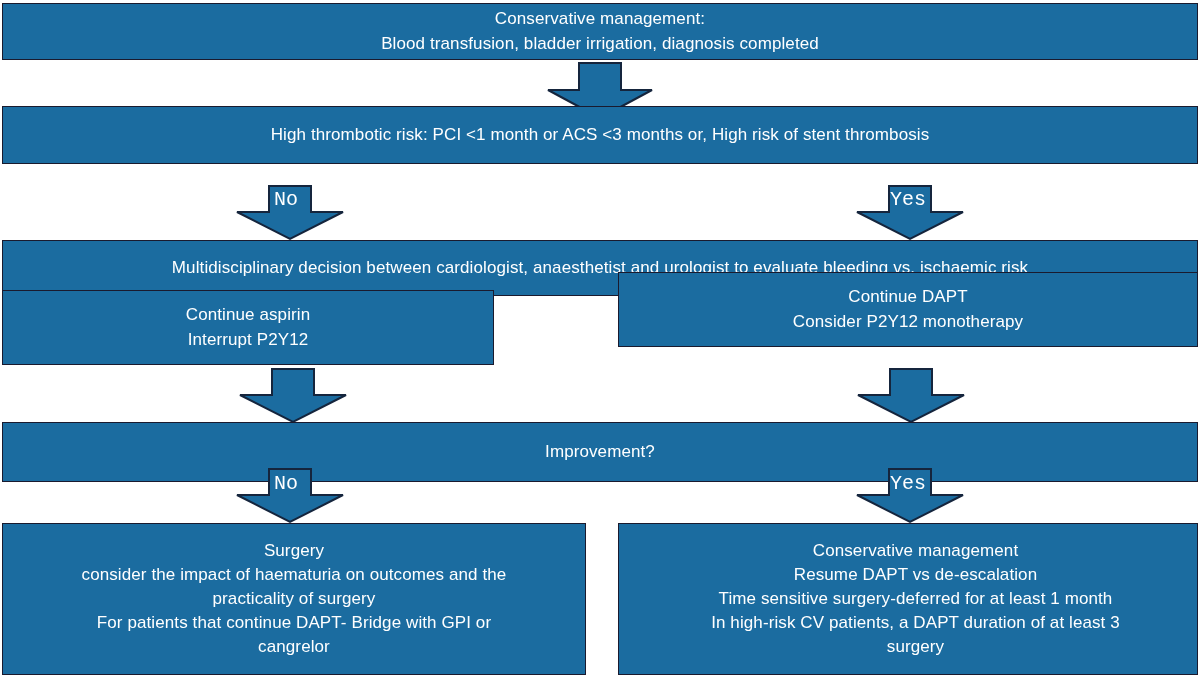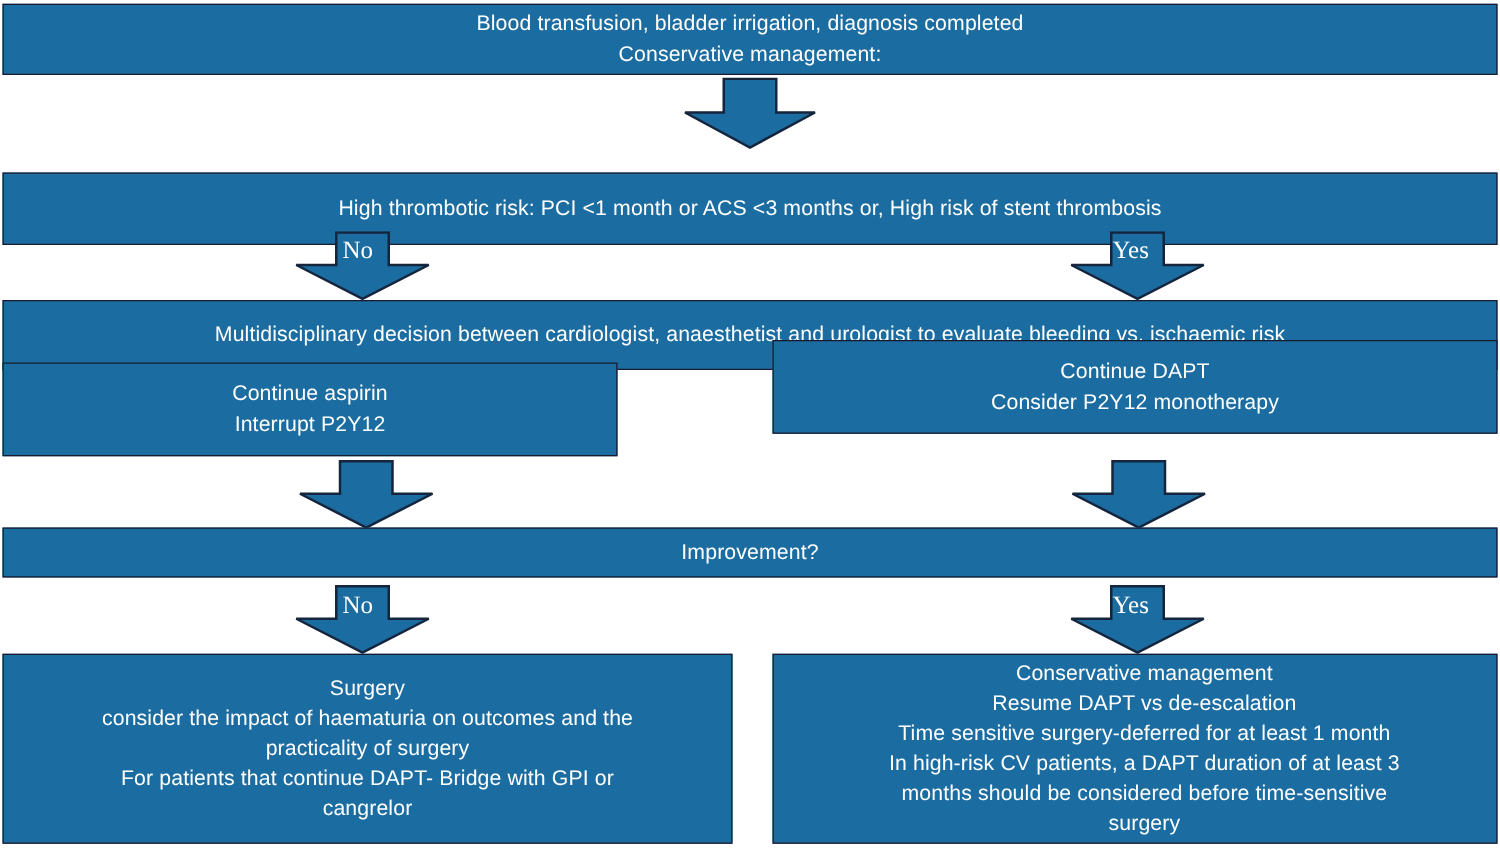--- a/index.html
+++ b/index.html
@@ -85,8 +85,8 @@
 <div id="flowchart">
 
   <div class="node" id="node-conservative-top">
+    <span class="line">Conservative management:</span>
     <span class="line">Blood transfusion, bladder irrigation, diagnosis completed</span>
-    <span class="line">Conservative management:</span>
   </div>
 
   <div class="arrow" id="arrow-main-1">

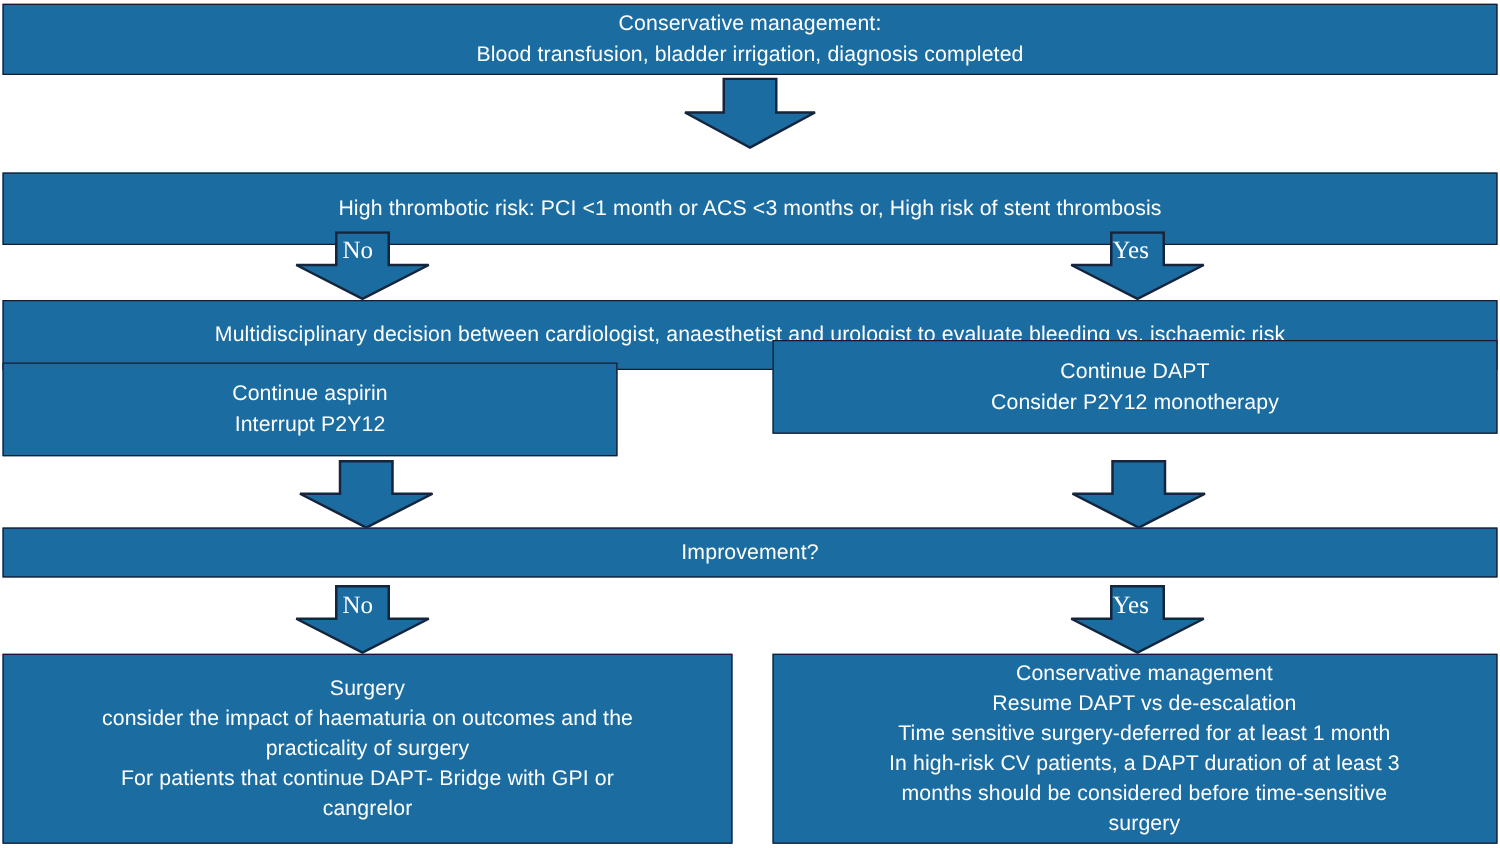--- a/index.html
+++ b/index.html
@@ -42,7 +42,7 @@
   }
   
   #node-conservative-top   { left: 2px;   top: 3px;   width: 1196px; height: 57px;  }
-  #node-thrombotic-risk    { left: 2px;   top: 138px; width: 1196px; height: 58px;  }
+  #node-thrombotic-risk    { left: 2px;   top: 106px; width: 1196px; height: 58px;  }
   #node-mdt-decision       { left: 2px;   top: 240px; width: 1196px; height: 56px;  }
   #node-continue-aspirin   { left: 2px;   top: 290px; width: 492px;  height: 75px;  }
   #node-continue-dapt      { left: 618px; top: 272px; width: 580px;  height: 75px;  }

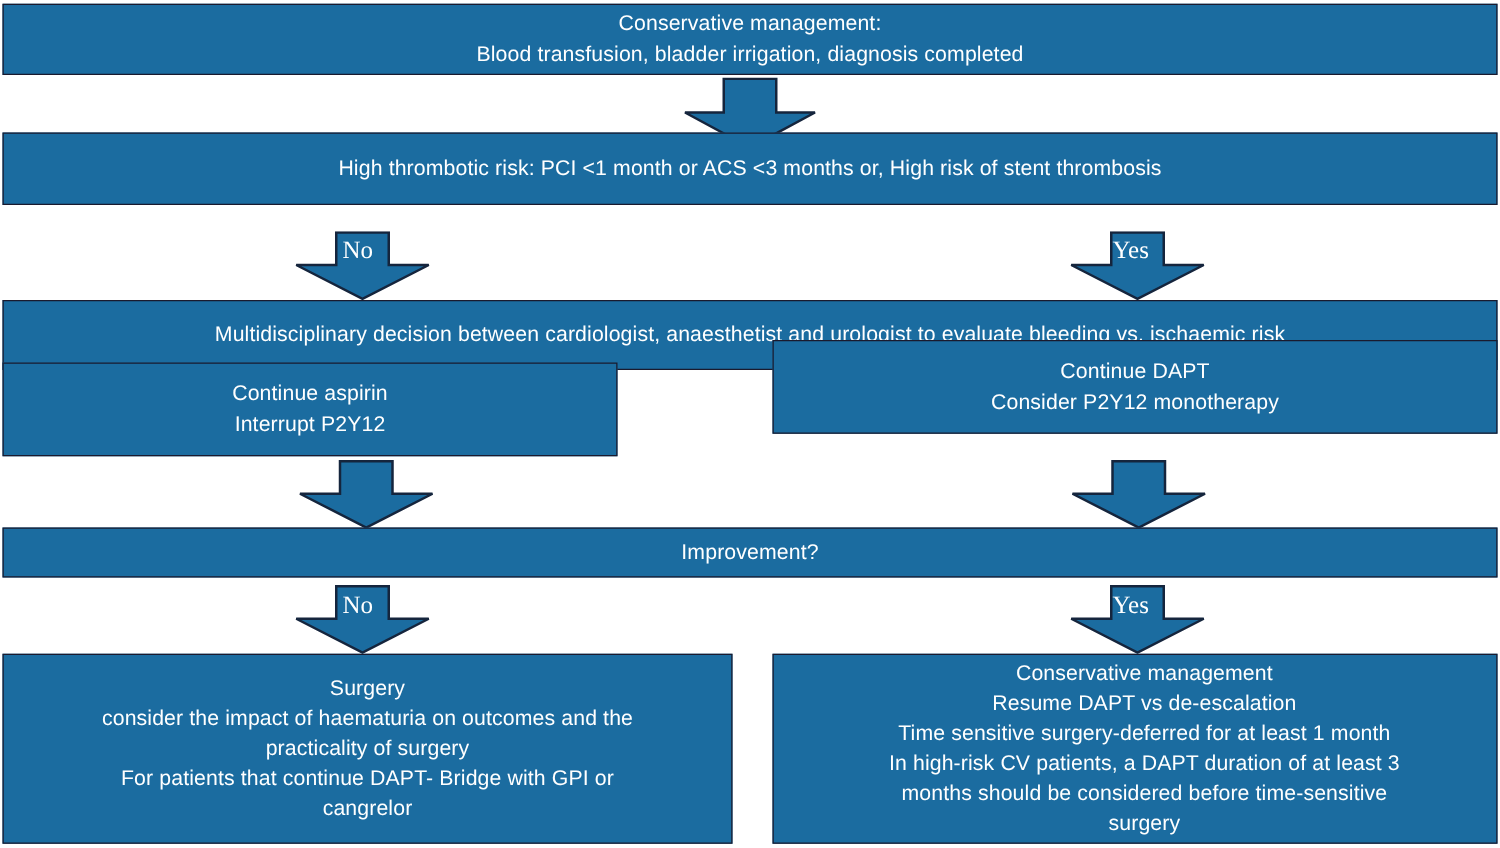--- a/index.html
+++ b/index.html
@@ -61,7 +61,7 @@
     color: #ffffff;
     font-size: 20px;
     line-height: 1;
-    font-family: Liberation Serif, serif;
+    font-family: Liberation Mono, monospace;
     pointer-events: none;
     white-space: nowrap;
   }

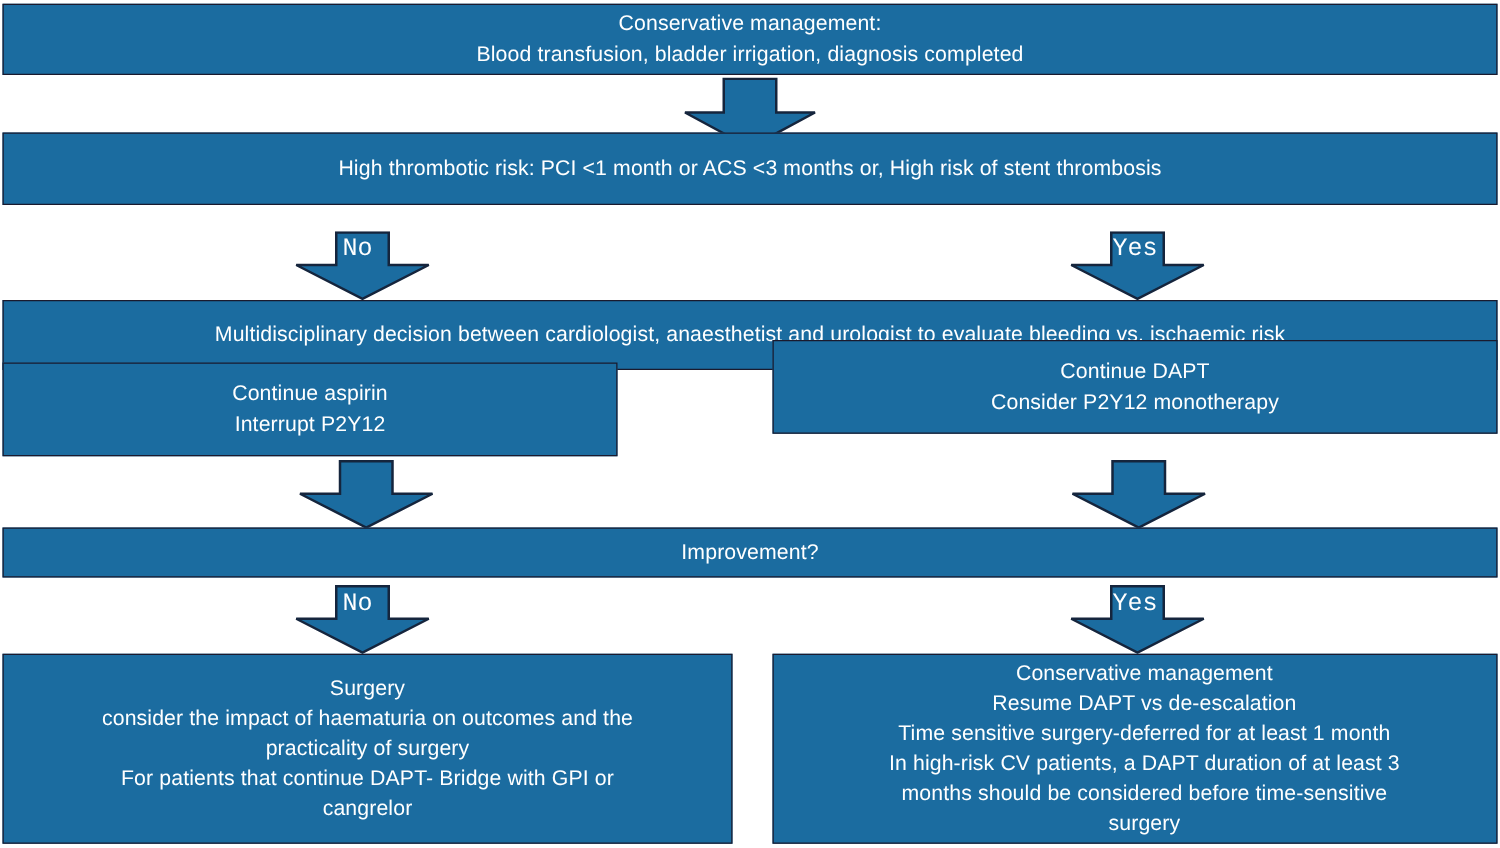--- a/index.html
+++ b/index.html
@@ -46,7 +46,7 @@
   #node-mdt-decision       { left: 2px;   top: 240px; width: 1196px; height: 56px;  }
   #node-continue-aspirin   { left: 2px;   top: 290px; width: 492px;  height: 75px;  }
   #node-continue-dapt      { left: 618px; top: 272px; width: 580px;  height: 75px;  }
-  #node-improvement        { left: 2px;   top: 422px; width: 1196px; height: 40px;  }
+  #node-improvement        { left: 2px;   top: 422px; width: 1196px; height: 60px;  }
   #node-surgery            { left: 2px;   top: 523px; width: 584px;  height: 152px; }
   #node-conservative-bot   { left: 618px; top: 523px; width: 580px;  height: 152px; padding-left: 23px; }
 

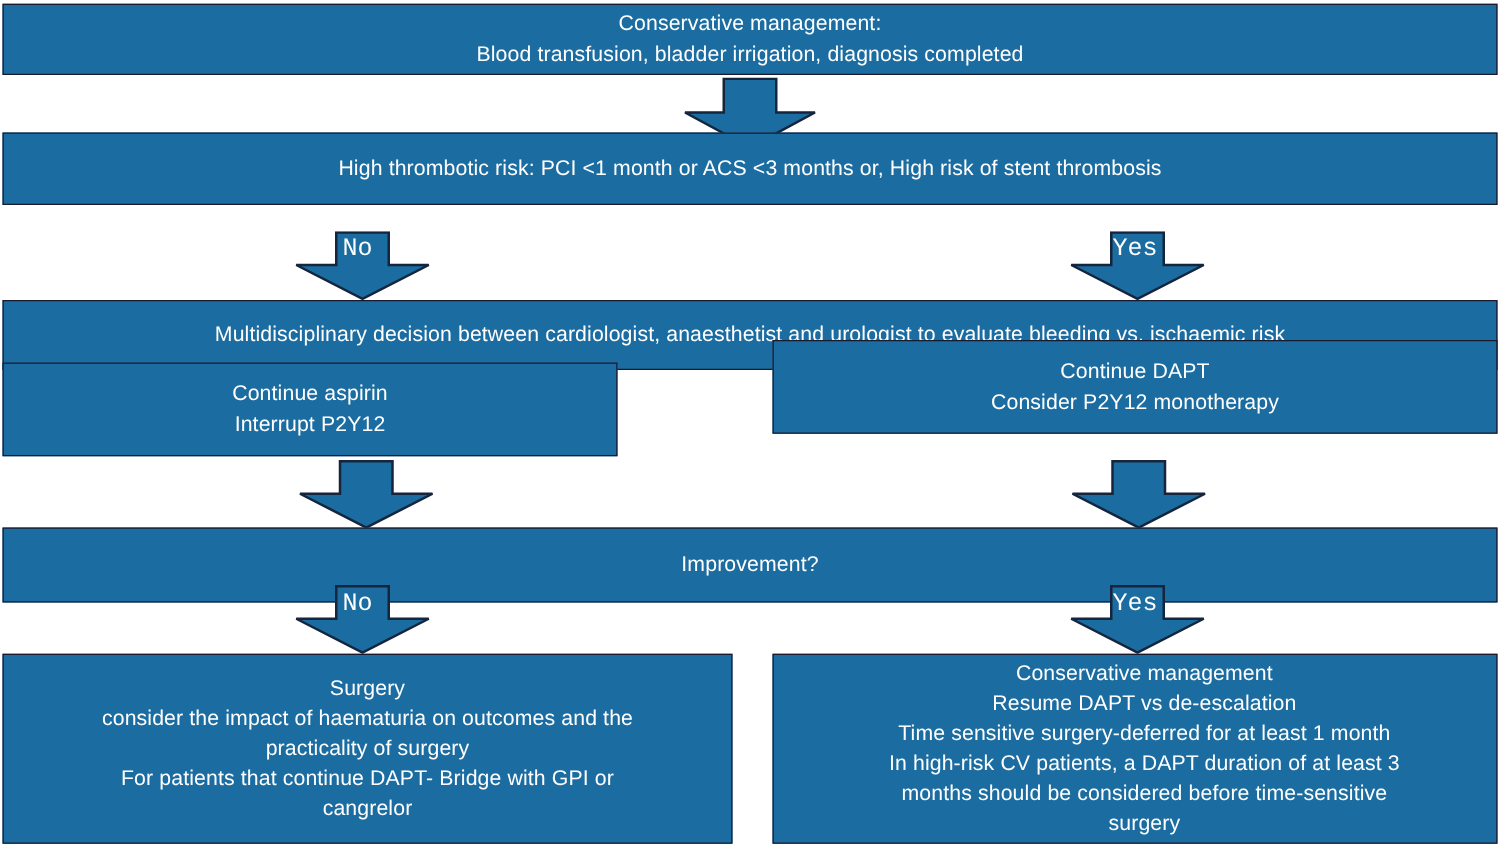--- a/index.html
+++ b/index.html
@@ -170,7 +170,6 @@
     <span class="line">Resume DAPT vs de-escalation</span>
     <span class="line">Time sensitive surgery-deferred for at least 1 month</span>
     <span class="line">In high-risk CV patients, a DAPT duration of at least 3</span>
-    <span class="line">months should be considered before time-sensitive</span>
     <span class="line">surgery</span>
   </div>
 

